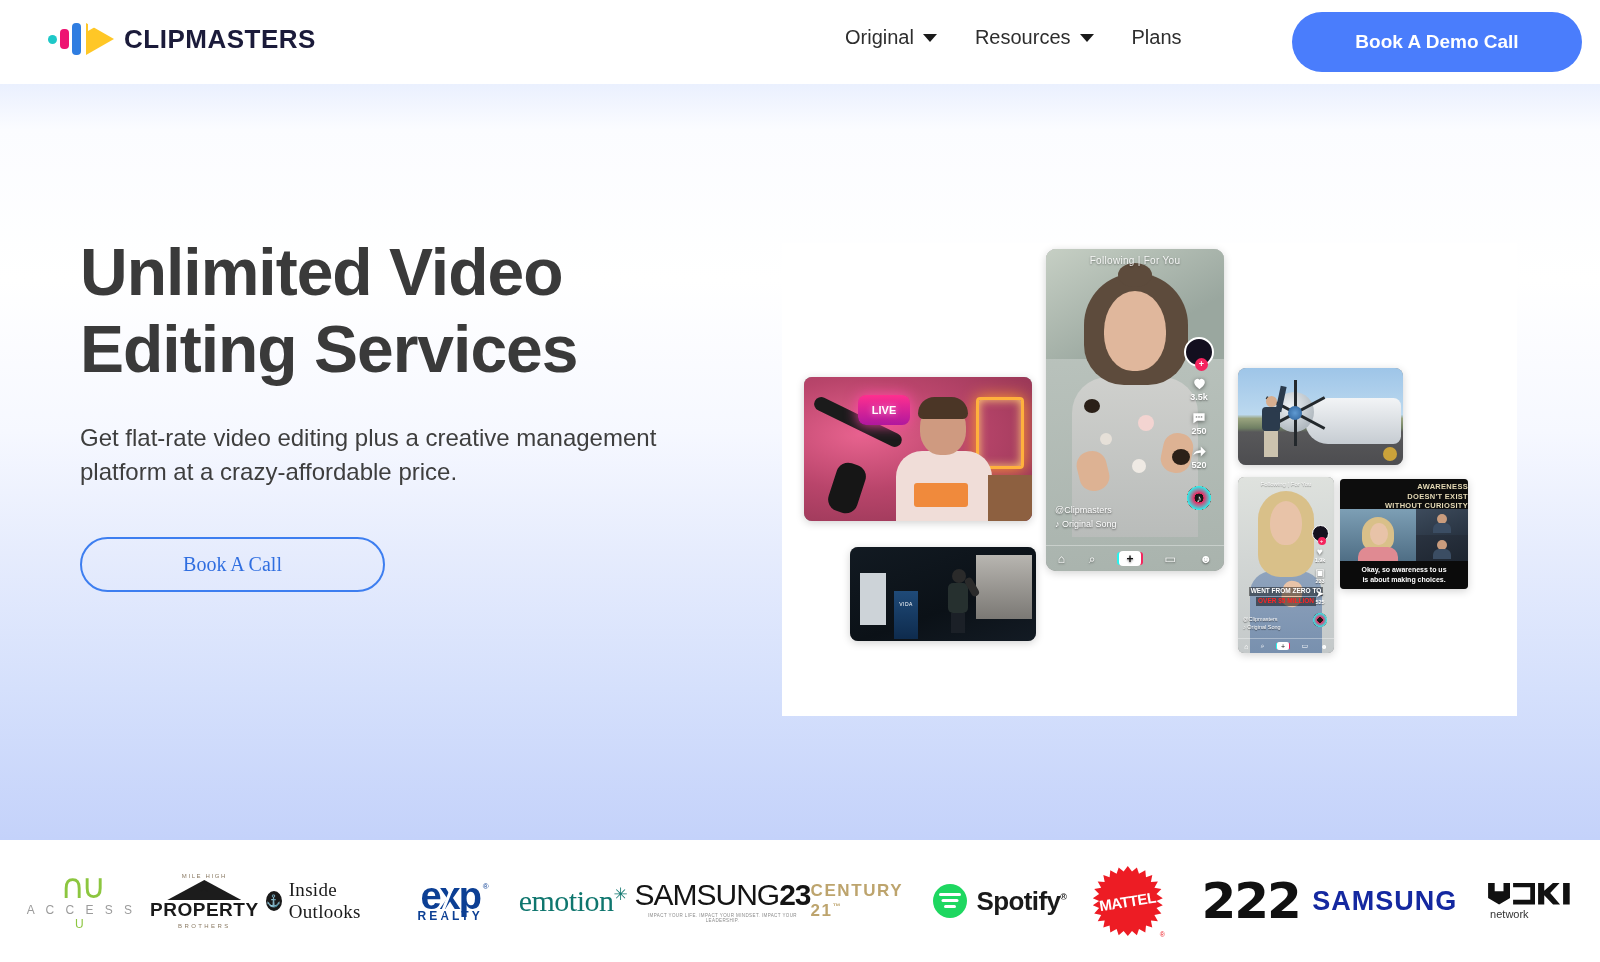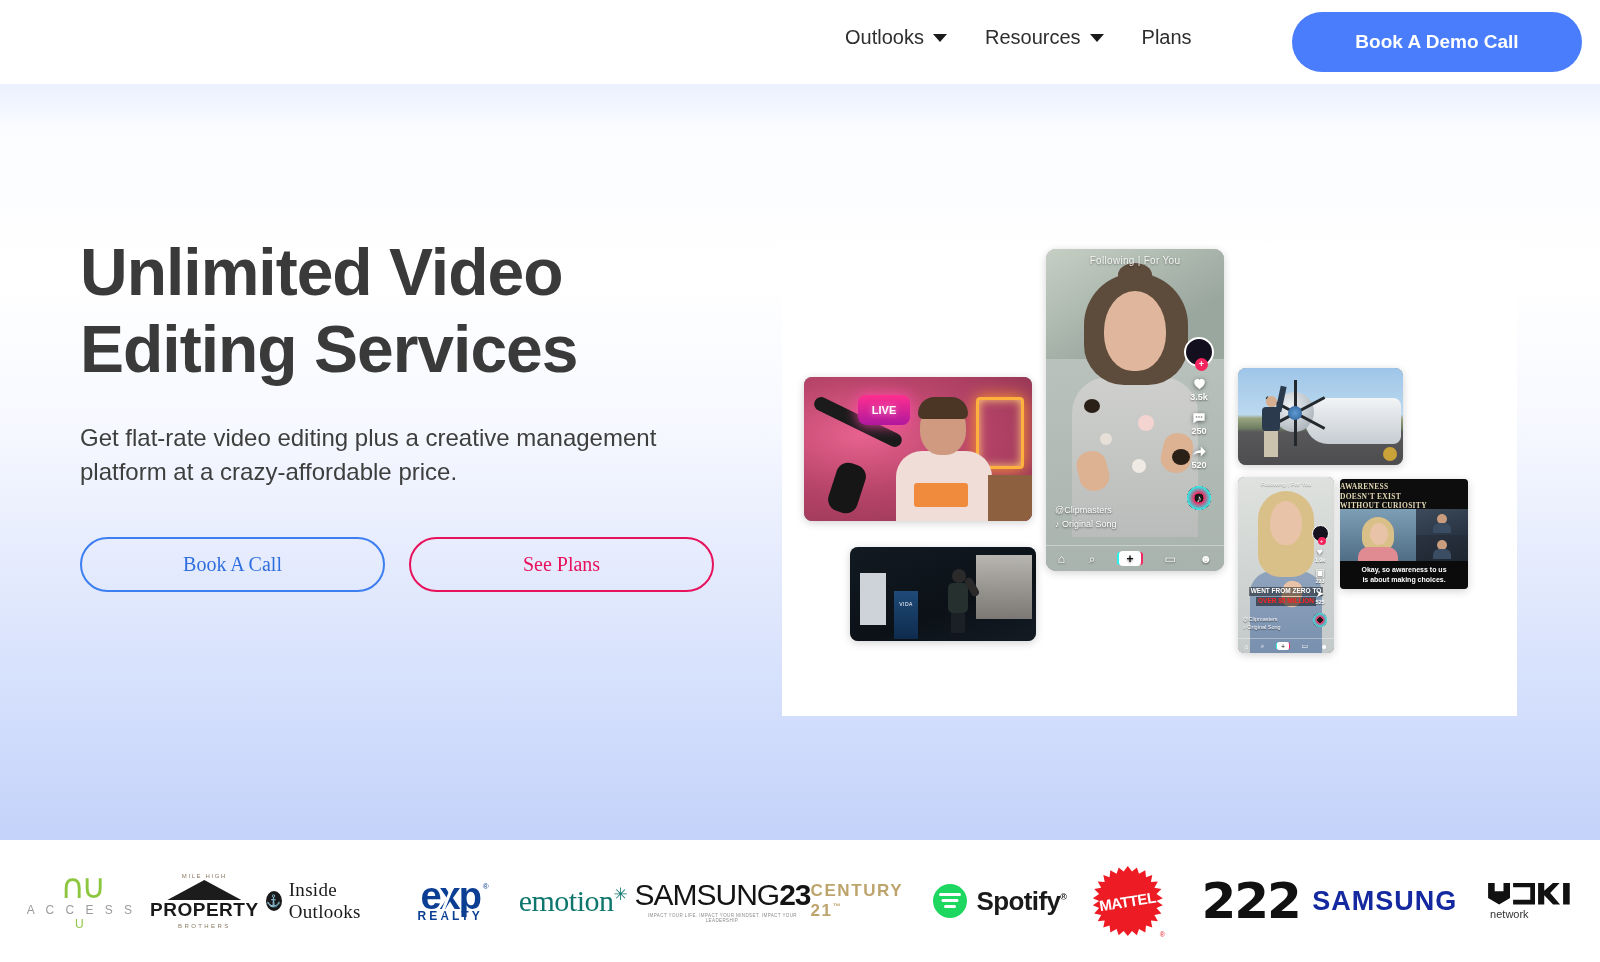--- a/index.html
+++ b/index.html
@@ -408,6 +408,18 @@
 <body>
 
 <div class="header">
+  <div class="brand">
+    <div class="logo-mark">
+      <div class="lm-dot"></div>
+      <div class="lm-bar1"></div>
+      <div class="lm-bar2"></div>
+      <div class="lm-tri-wrap">
+        <div class="lm-tri"></div>
+        <div class="lm-tri-hole"></div>
+      </div>
+    </div>
+    <div class="brand-name">CLIPMASTERS</div>
+  </div>
 
   <nav class="nav">
     <div class="nav-item">

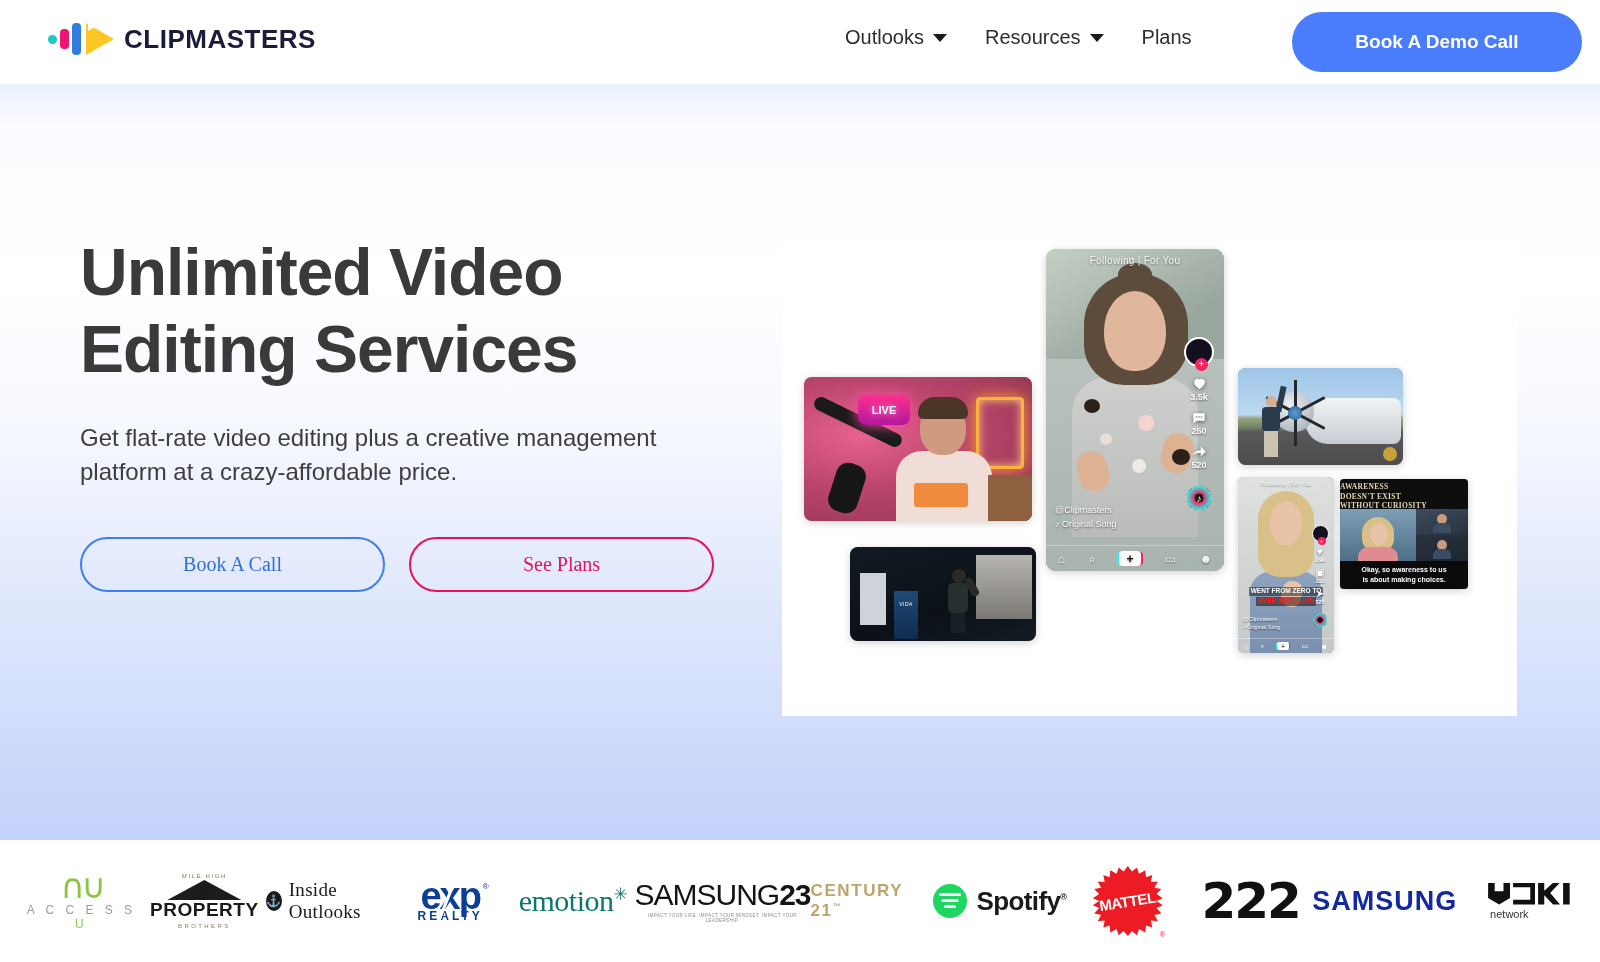--- a/index.html
+++ b/index.html
@@ -423,7 +423,7 @@
 
   <nav class="nav">
     <div class="nav-item">
-      <span>Outlooks</span>
+      <span>Original</span>
       <span class="caret"></span>
     </div>
     <div class="nav-item">

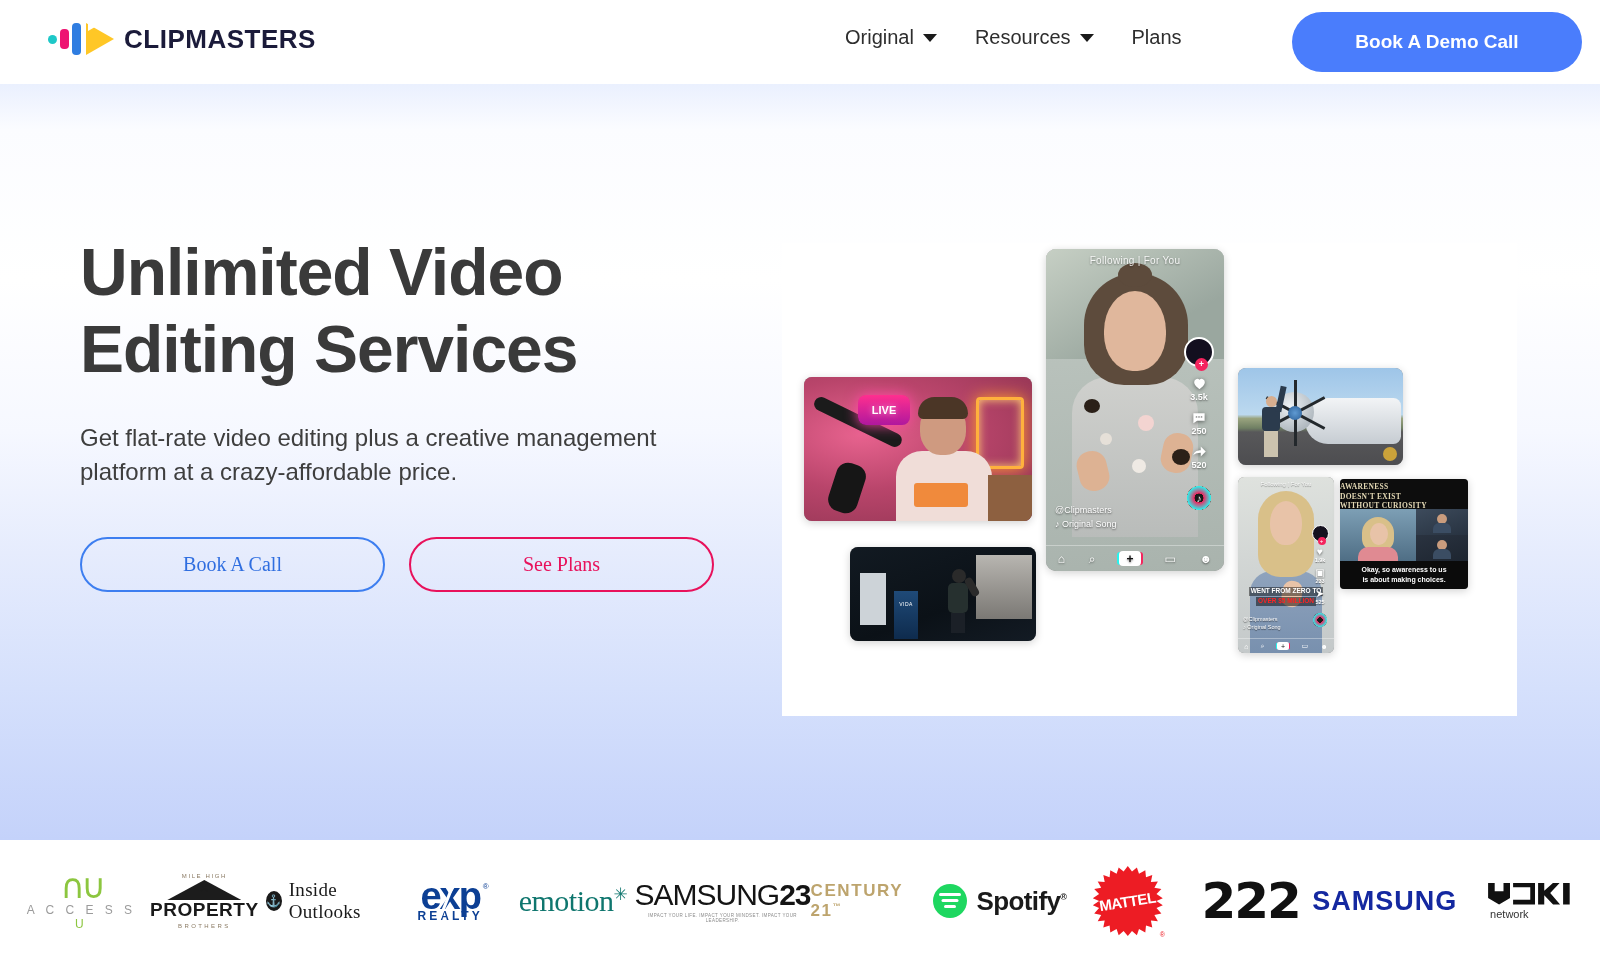--- a/index.html
+++ b/index.html
@@ -304,8 +304,8 @@
   
   .t-aware { left: 558px; top: 236px; width: 128px; height: 110px; border-radius: 4px; }
   .aw-hdr { position: absolute; left:0; top:0; right:0; height: 30px; background:#0d0d0d;
-    color:#e4d9b5; font-family:Liberation Serif, serif; font-size: 7.5px; font-weight:700;
-    text-align:left; line-height:1.28; padding-top: 3px; letter-spacing:.3px; }
+    color:#e4d9b5; font-family:Liberation Sans, sans-serif; font-size: 7.5px; font-weight:700;
+    text-align:right; line-height:1.28; padding-top: 3px; letter-spacing:.3px; }
   .aw-mid { position:absolute; left:0; top:30px; right:0; height: 52px; display:flex; }
   .aw-lcell { flex: 1.45; position:relative; background: linear-gradient(180deg,#7d9fb5,#4f6e85); }
   .aw-lwoman { position:absolute; left:50%; top:8px; transform: translateX(-50%); width:40px; }

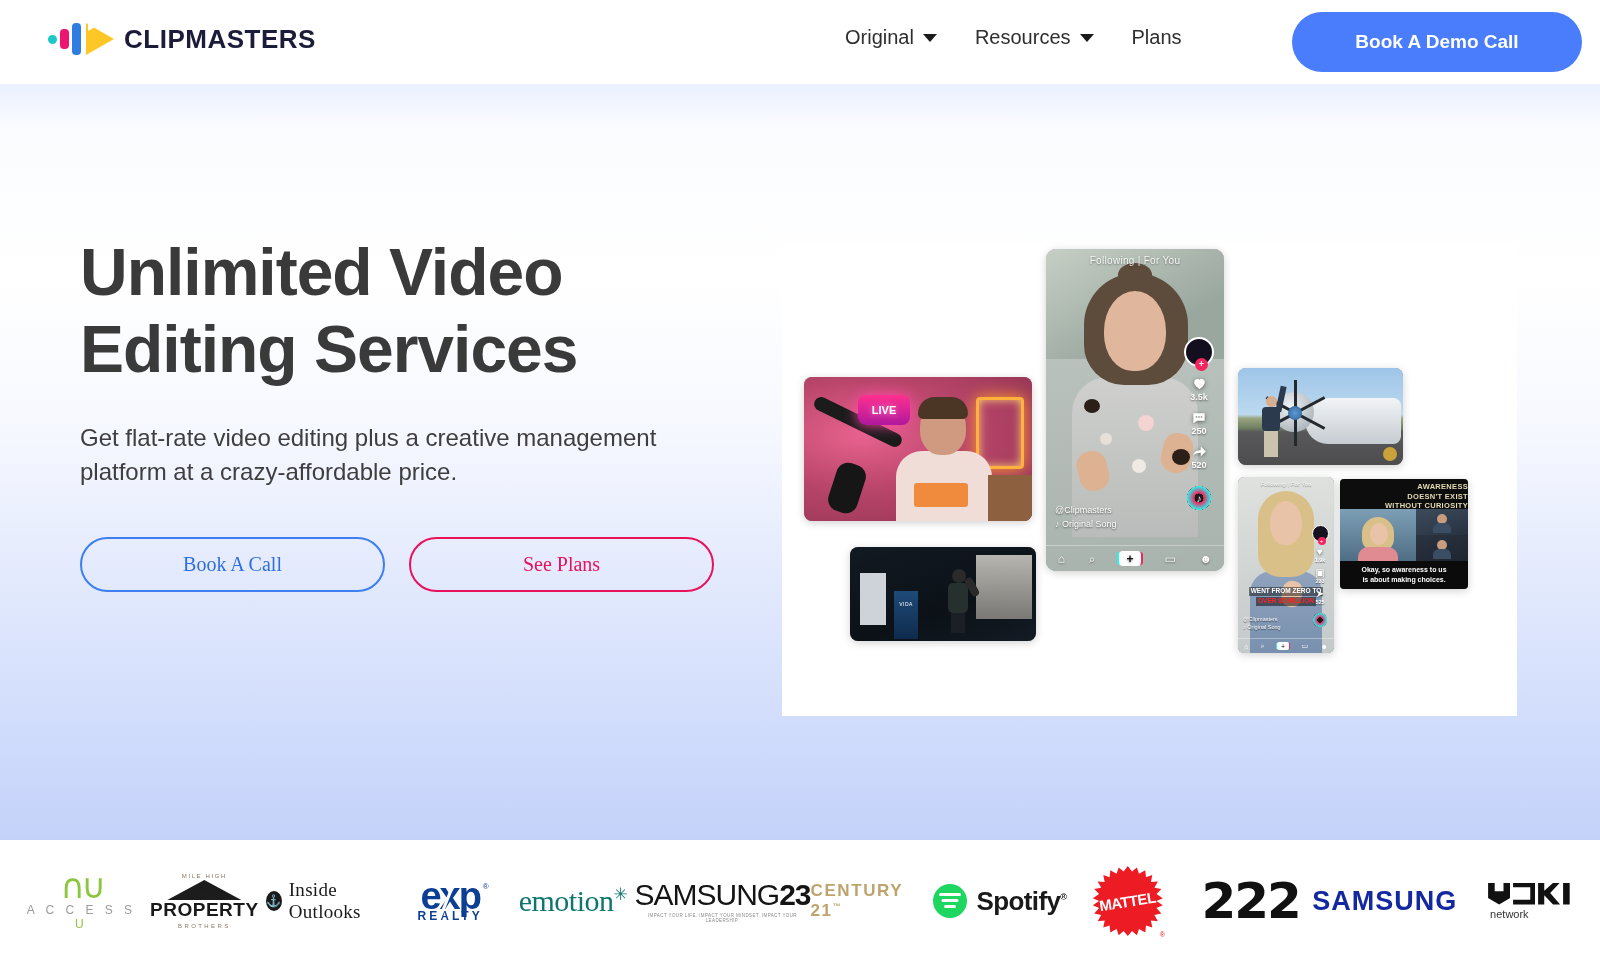--- a/index.html
+++ b/index.html
@@ -448,7 +448,6 @@
     <p class="hero-sub">Get flat-rate video editing plus a creative management platform at a crazy-affordable price.</p>
     <div class="hero-btns">
       <button class="btn-outline btn-blue">Book A Call</button>
-      <button class="btn-outline btn-pink">See Plans</button>
     </div>
   </div>
 

